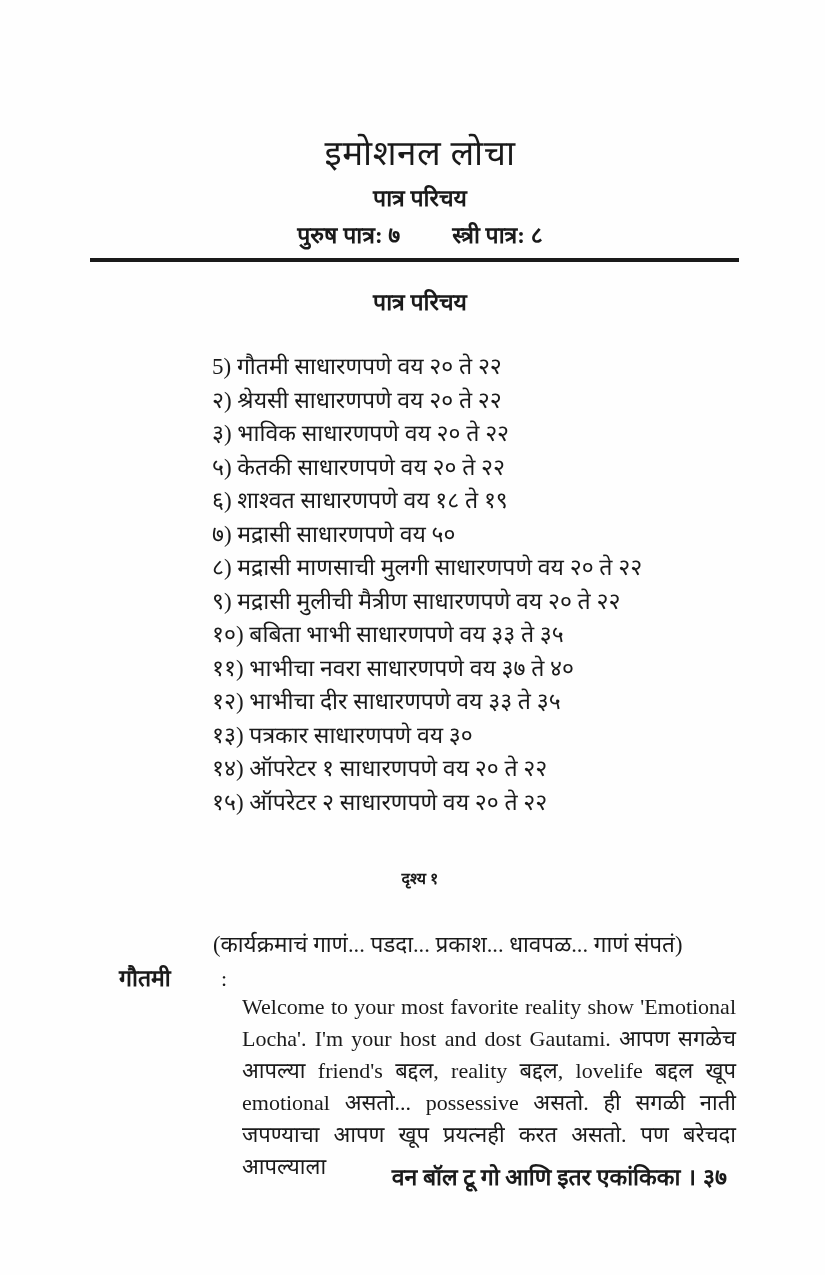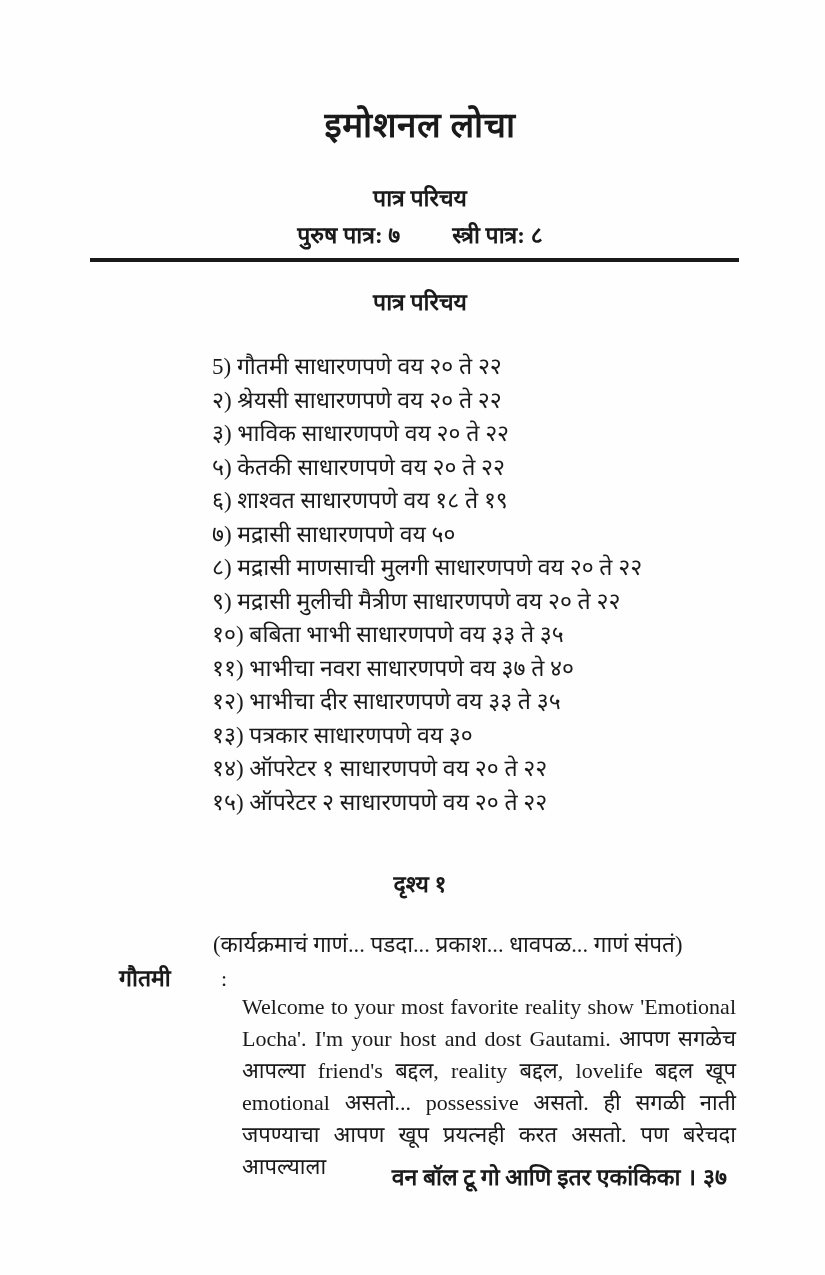--- a/index.html
+++ b/index.html
@@ -21,9 +21,9 @@
   .centercol { left: 90px; width: 660px; text-align: center; }
 
   .title {
-    top: 100px;
+    top: 128px;
     font-size: 35px;
-    font-weight: 700;
+    font-weight: 400;
     letter-spacing: 0.5px;
     text-align: center;
   }

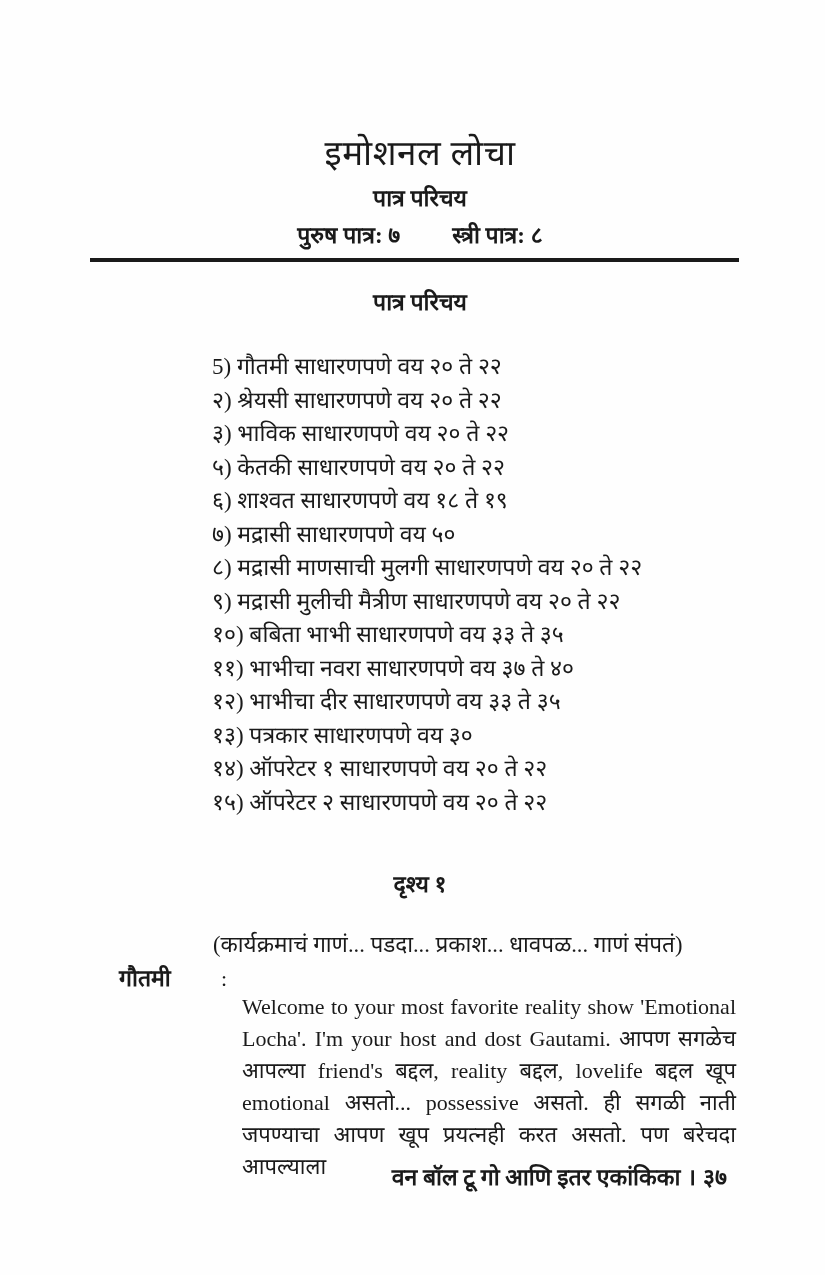--- a/index.html
+++ b/index.html
@@ -62,7 +62,7 @@
   }
   .sceneheading {
     top: 867px;
-    font-size: 23px;
+    font-size: 16px;
     font-weight: 700;
   }
   .stagedirection {

